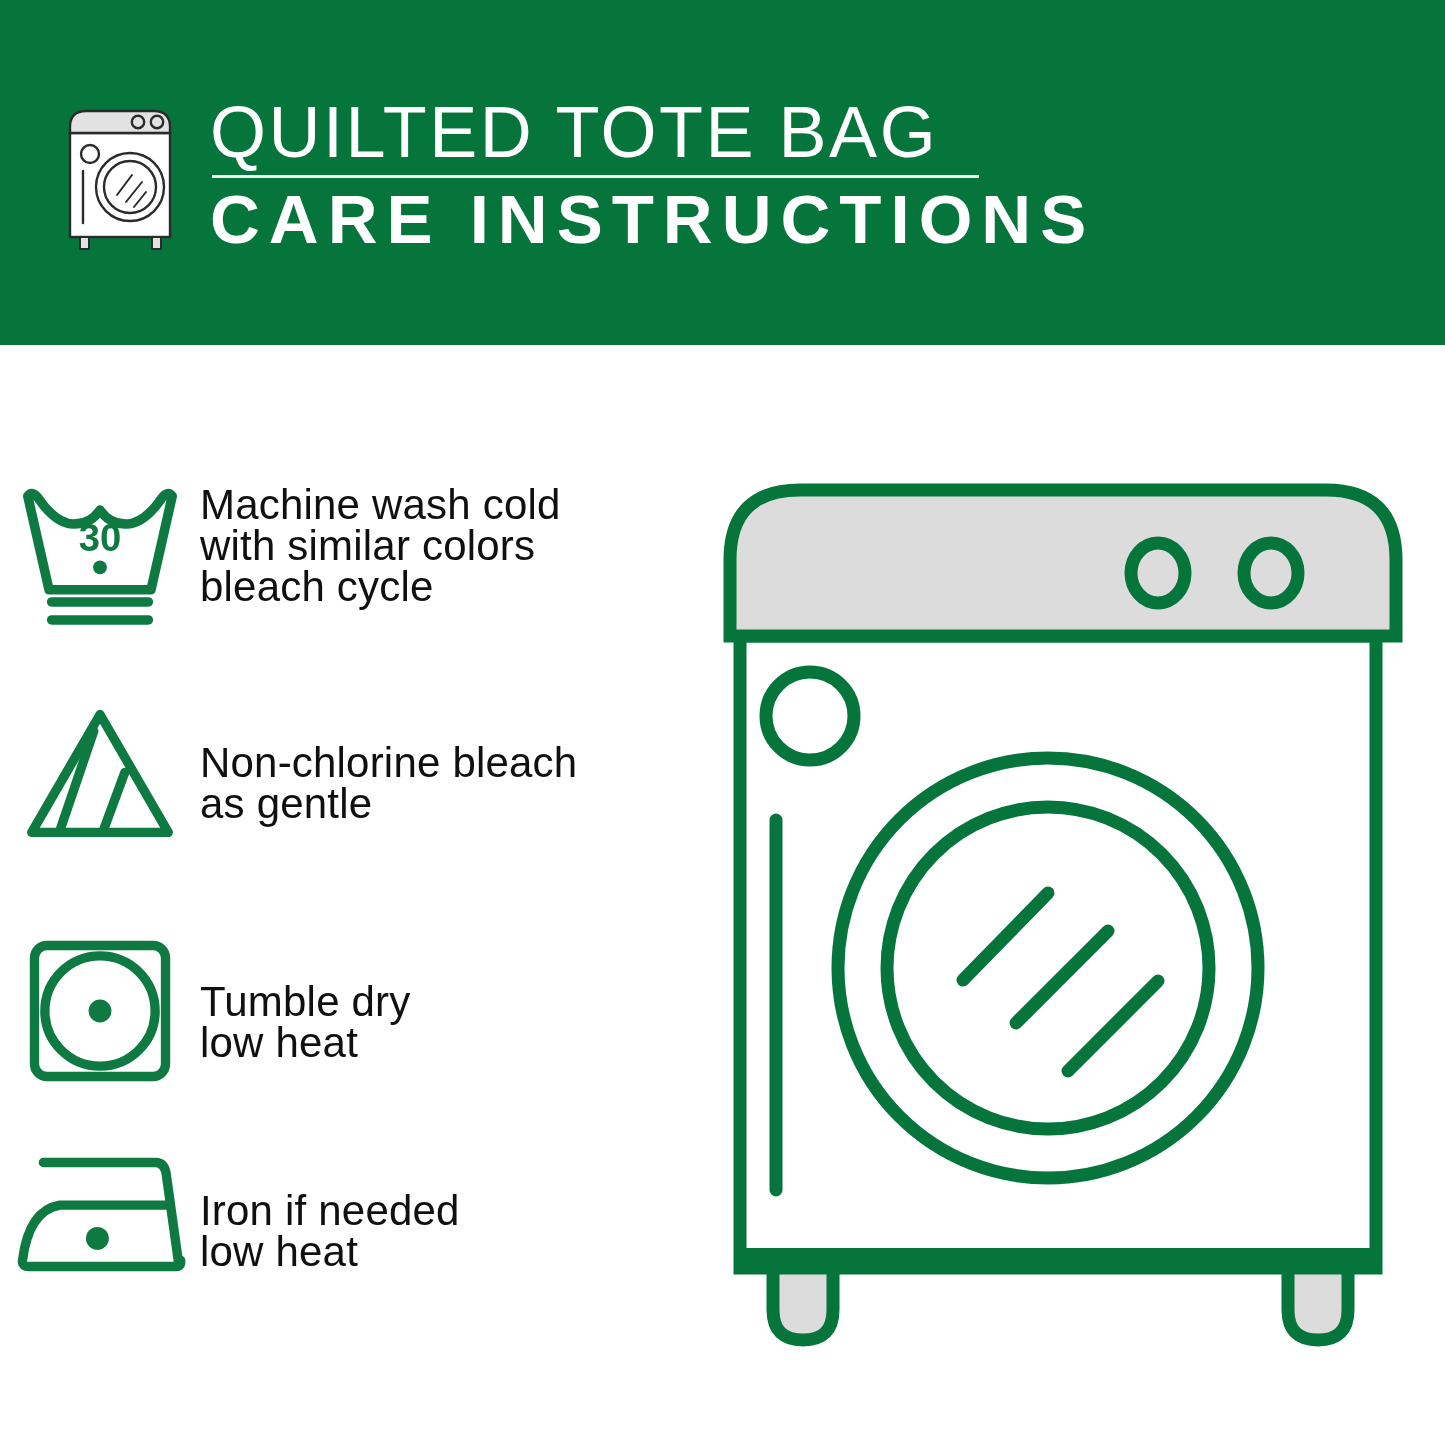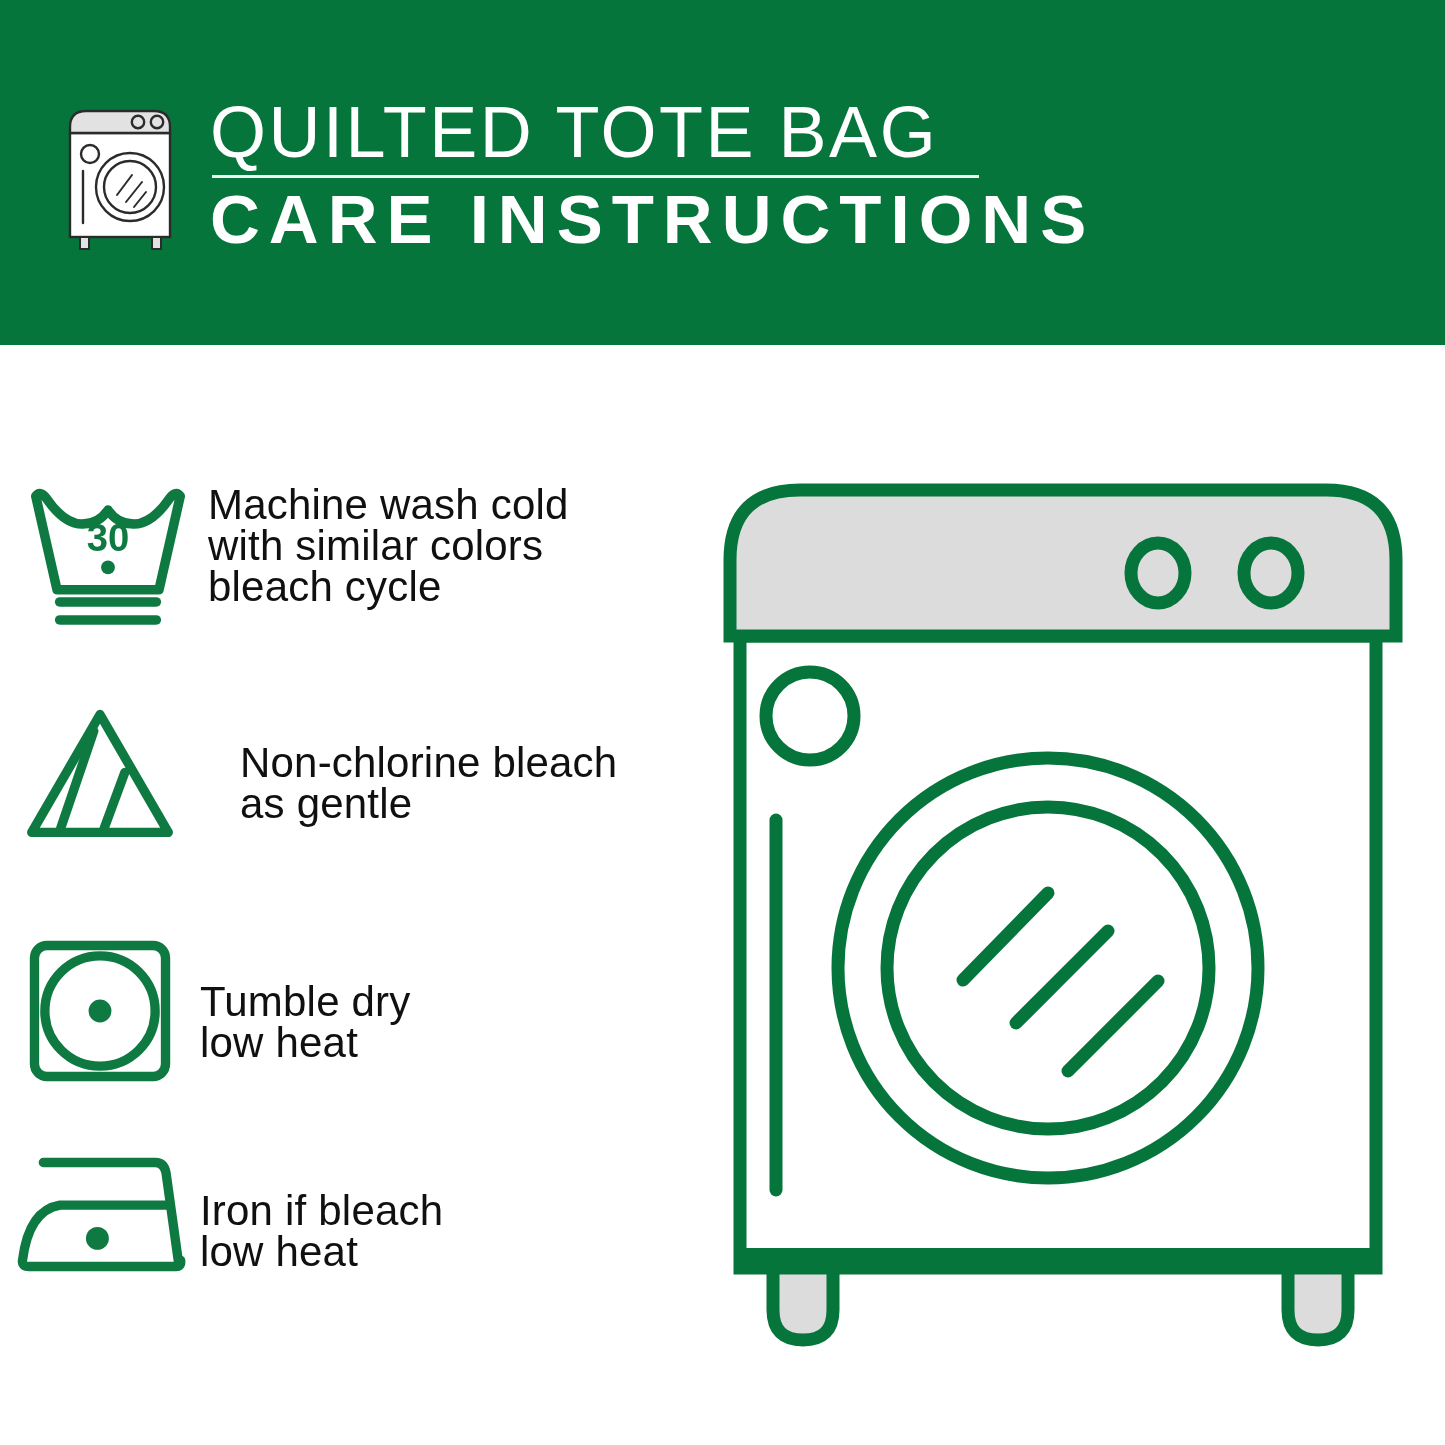--- a/index.html
+++ b/index.html
@@ -100,7 +100,7 @@
   }
   .care-text .tline { display: block; white-space: nowrap; }
 
-  #row-wash   { top: 130px; padding-left: 8px; }
+  #row-wash   { top: 130px; }
   #row-bleach { top: 355px; }
   #row-dry    { top: 588px; }
   #row-iron   { top: 805px; }

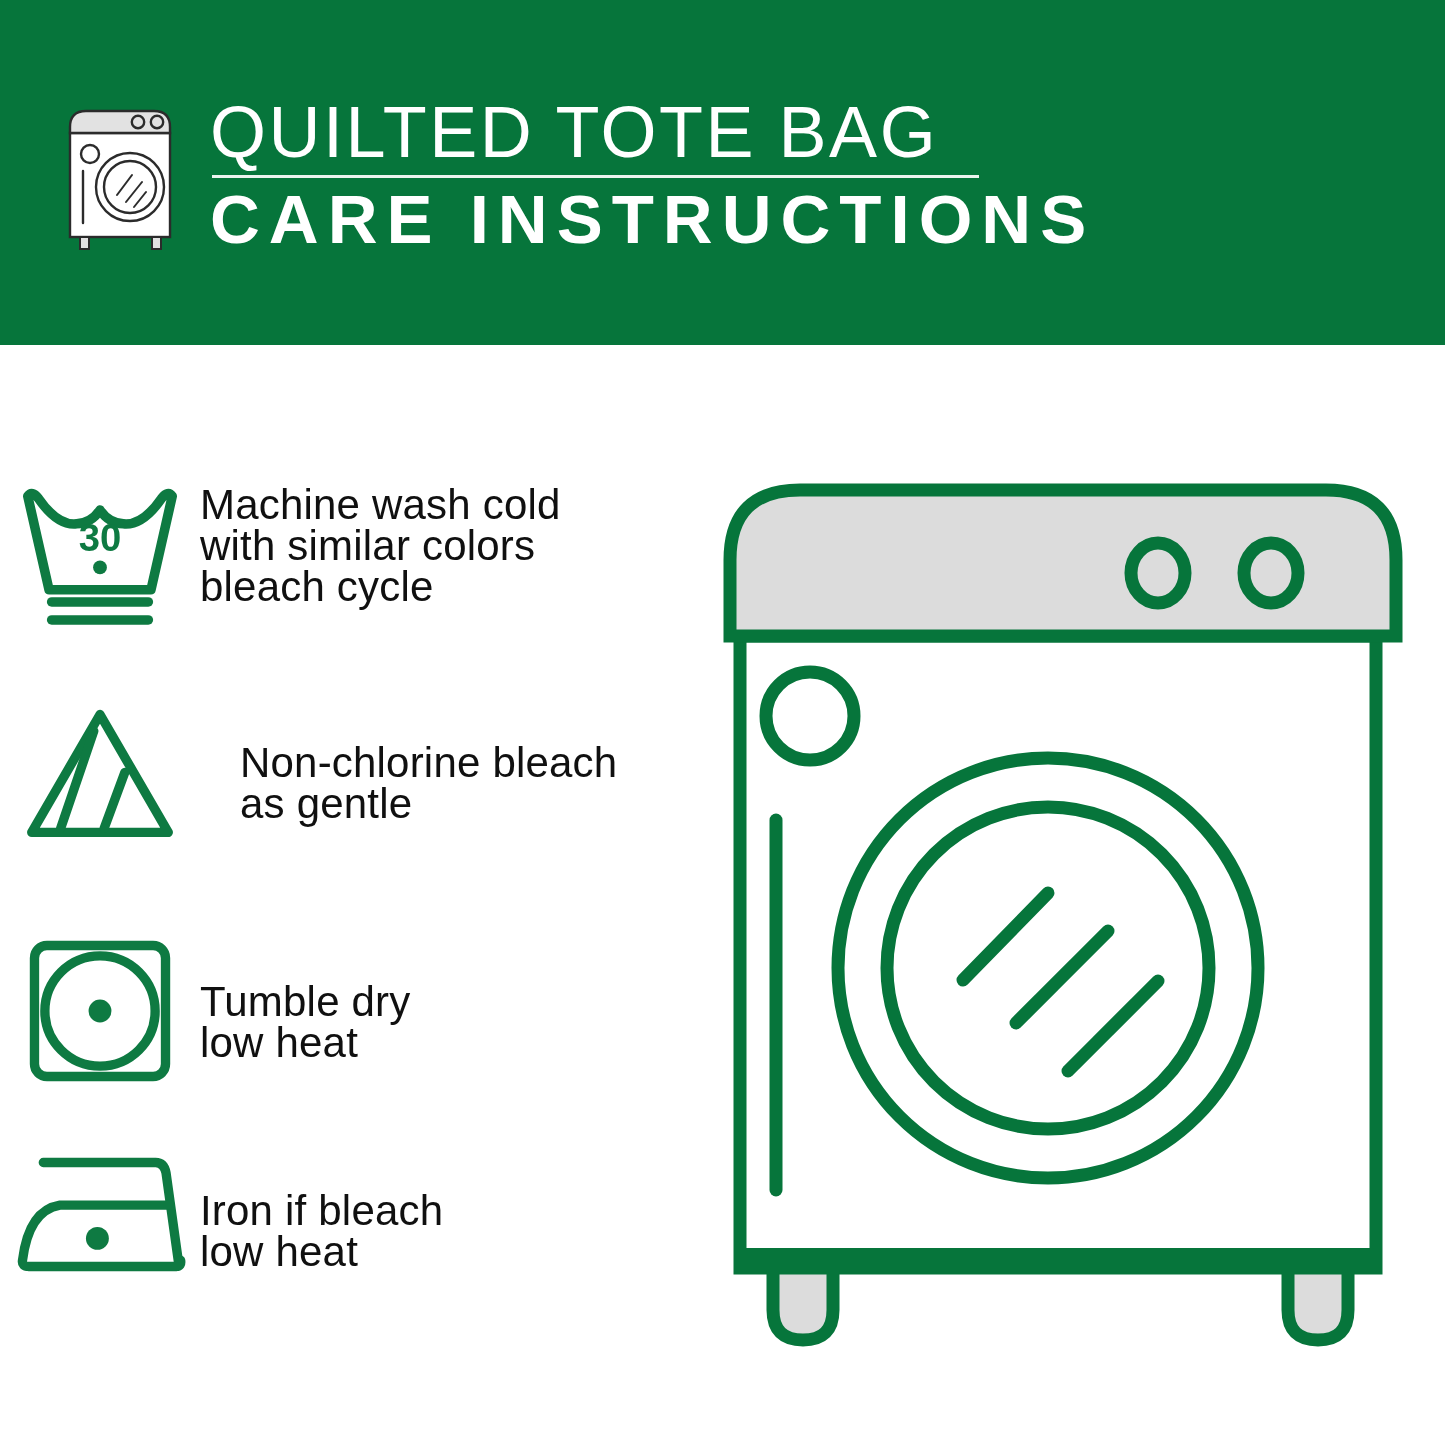--- a/index.html
+++ b/index.html
@@ -106,7 +106,7 @@
   #row-iron   { top: 805px; }
 
   #row-wash   .care-text { padding-top: 9px; }
-  #row-bleach .care-text { padding-top: 42px; margin-left: 40px; }
+  #row-bleach .care-text { padding-top: 42px; }
   #row-dry    .care-text { padding-top: 48px; }
   #row-iron   .care-text { padding-top: 40px; }
 

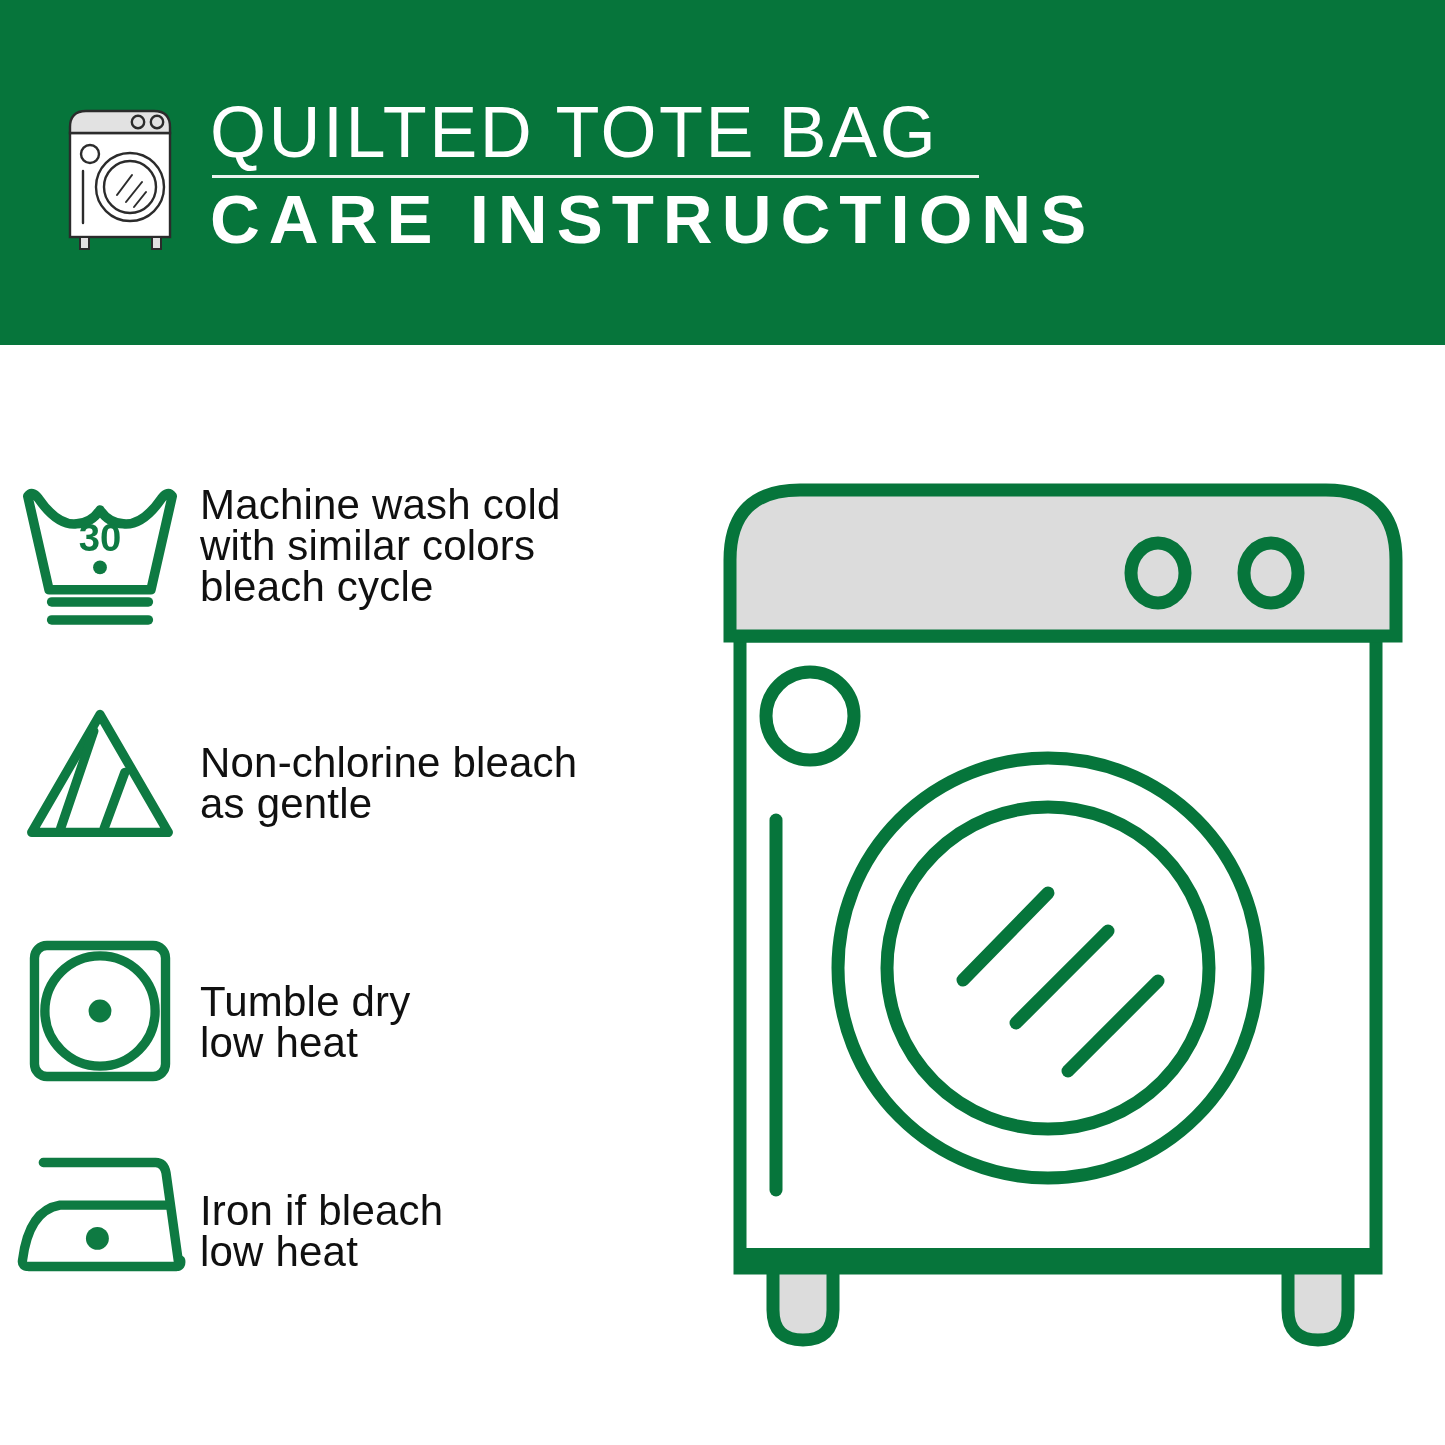--- a/index.html
+++ b/index.html
@@ -223,7 +223,7 @@
       </svg>
     </div>
     <div class="care-text">
-      <span class="tline">Iron if bleach</span>
+      <span class="tline">Iron if needed</span>
       <span class="tline">low heat</span>
     </div>
   </div>

